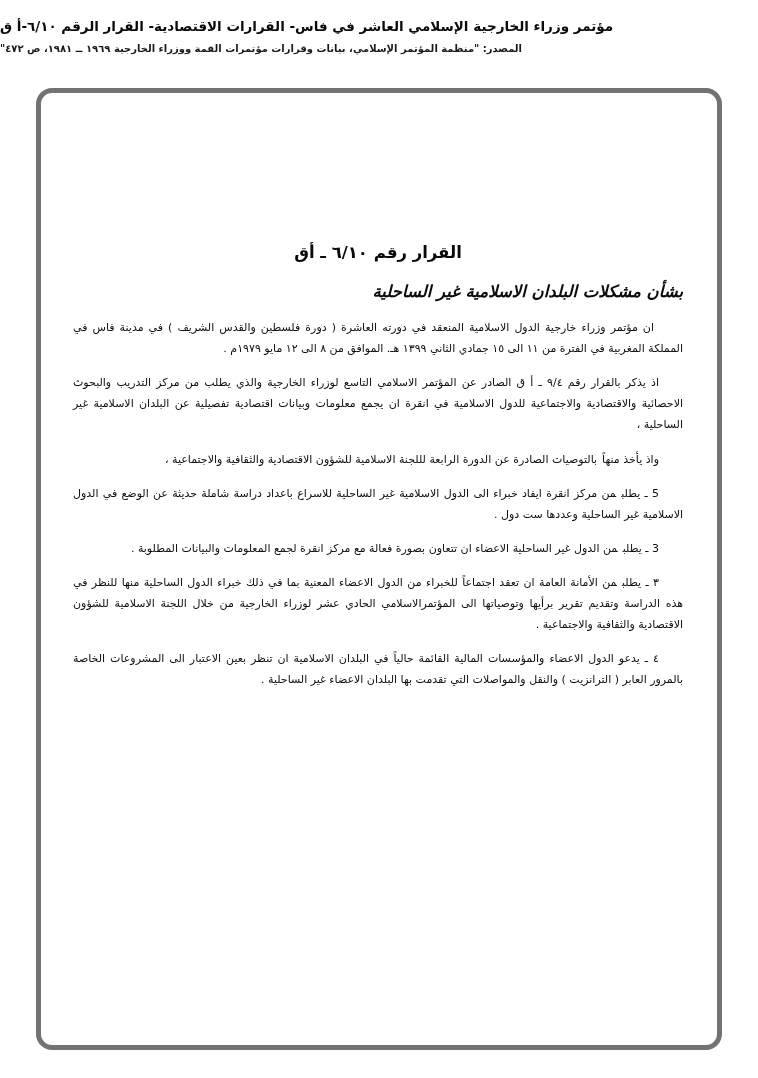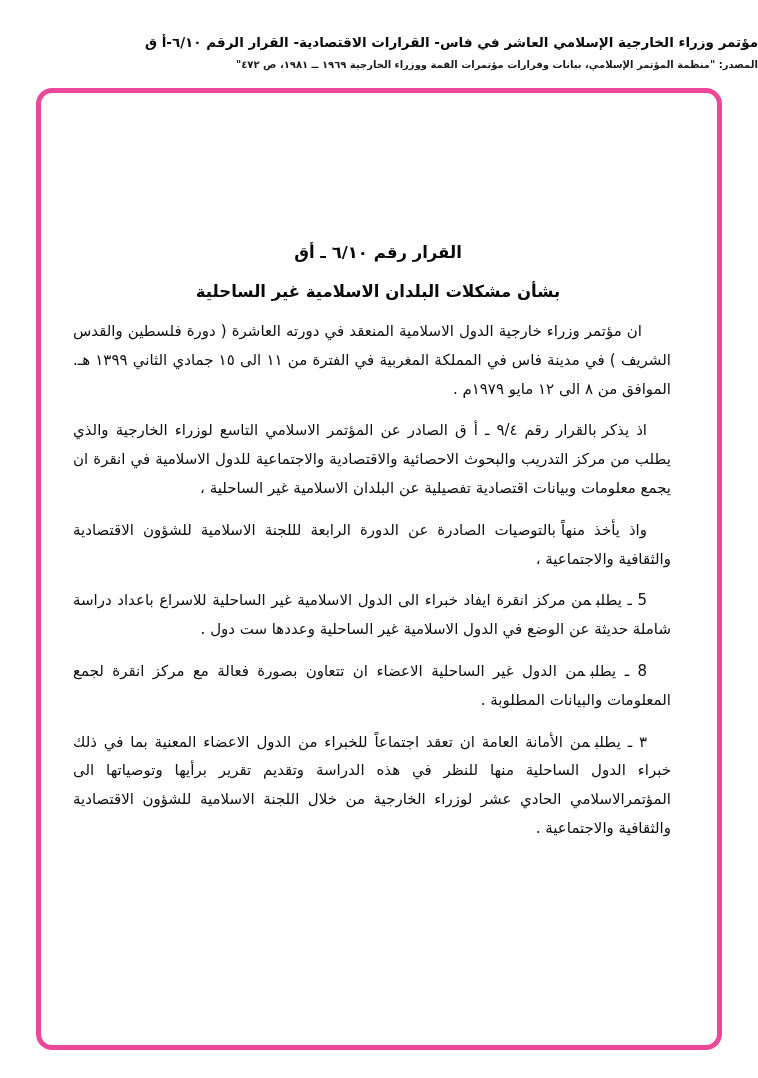--- a/index.html
+++ b/index.html
@@ -18,8 +18,8 @@
     color: #111111;
   }
   .doc-header {
-    padding-top: 34px;
-    text-align: right;
+    padding-top: 18px;
+    text-align: left;
   }
   .doc-header .h-line1 {
     font-size: 13.5px;

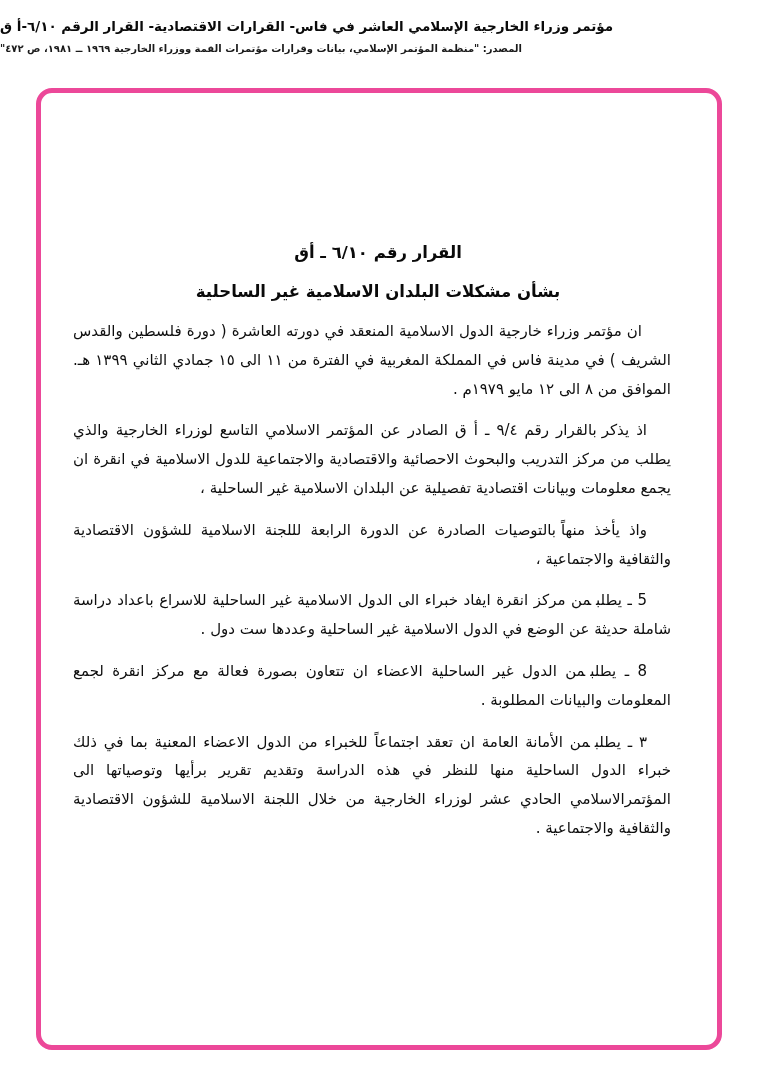--- a/index.html
+++ b/index.html
@@ -39,7 +39,7 @@
     top: 88px;
     width: 686px;
     height: 962px;
-    border: 5px solid #ec4899;
+    border: 5px solid #737373;
     border-radius: 16px;
     background: #ffffff;
     box-sizing: border-box;

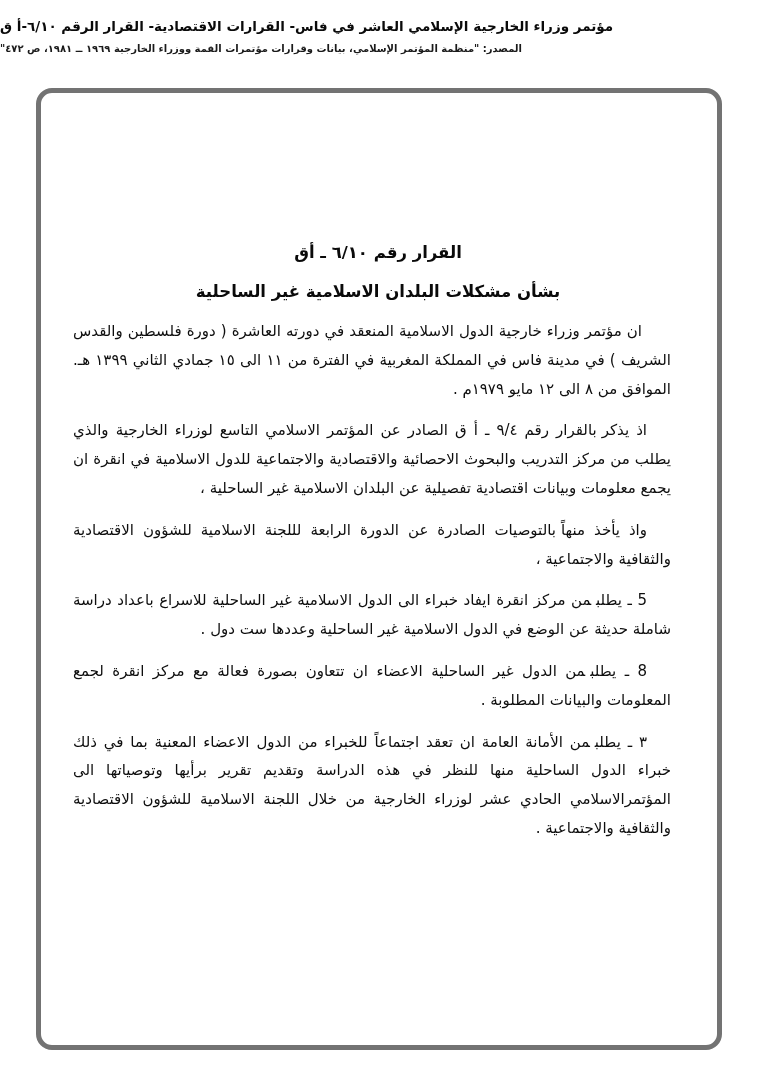--- a/index.html
+++ b/index.html
@@ -55,11 +55,11 @@
     color: #0a0a0a;
   }
   .res-subtitle {
-    text-align: center;
     font-size: 16.5px;
     font-weight: bold;
     margin-top: 20px;
     color: #0a0a0a;
+    font-style: italic;
   }
   .body-text {
     margin-top: 16px;

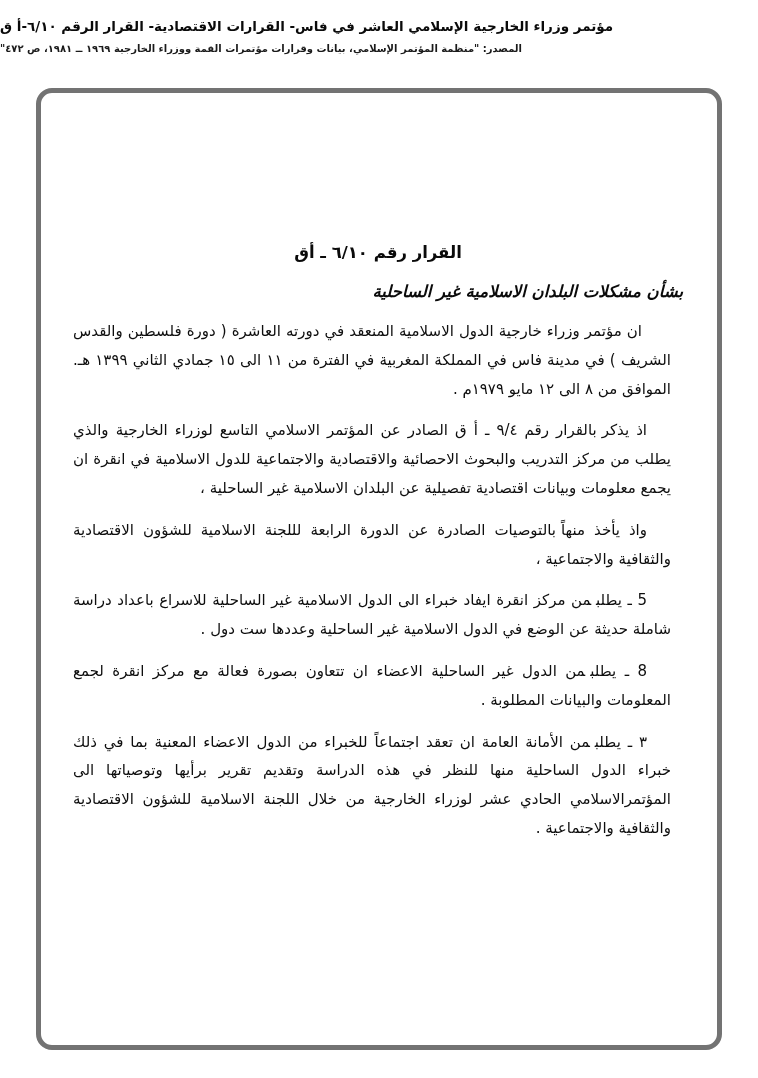--- a/index.html
+++ b/index.html
@@ -65,8 +65,8 @@
     margin-top: 16px;
   }
   .para {
-    margin: 0 12px 13px 0;
-    font-size: 15px;
+    margin: 0 0 13px 0;
+    font-size: 11px;
     line-height: 1.92;
     text-align: justify;
     text-indent: 24px;

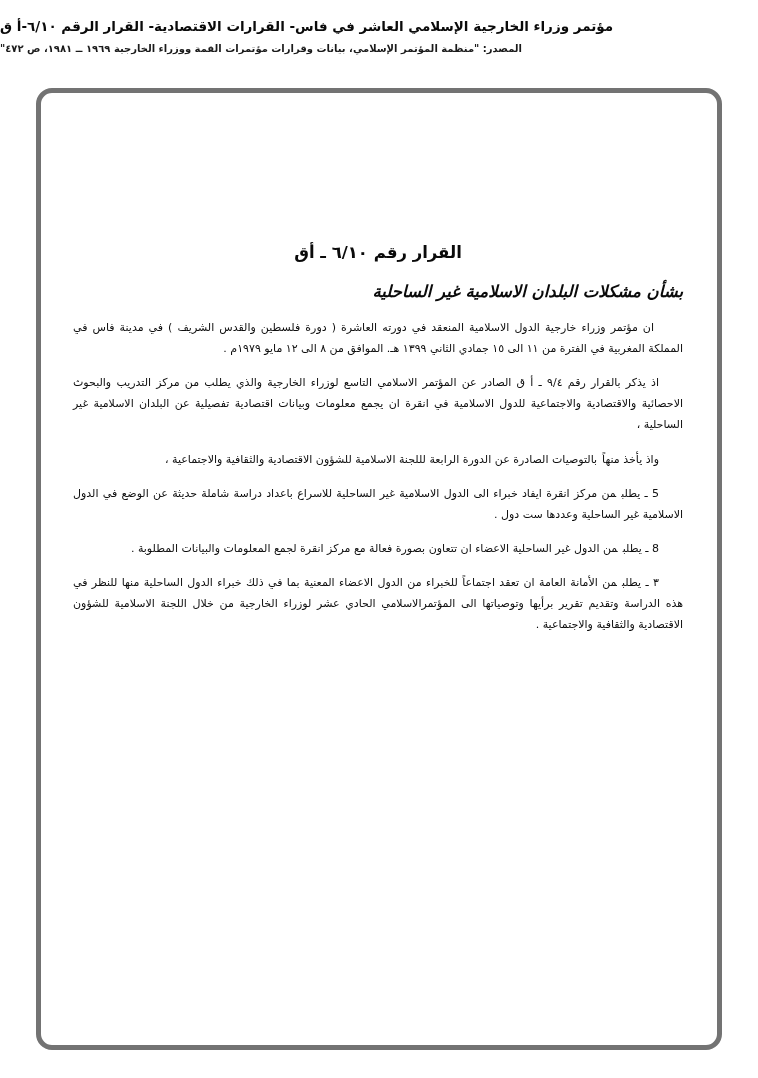--- a/index.html
+++ b/index.html
@@ -112,7 +112,7 @@
         </p>
 
         <p class="para">
-          <span class="lead">8 ـ يطلب</span><span>من الدول غير الساحلية الاعضاء ان تتعاون بصورة فعالة مع مركز انقرة لجمع المعلومات والبيانات المطلوبة .</span>
+          <span class="lead">3 ـ يطلب</span><span>من الدول غير الساحلية الاعضاء ان تتعاون بصورة فعالة مع مركز انقرة لجمع المعلومات والبيانات المطلوبة .</span>
         </p>
 
         <p class="para">

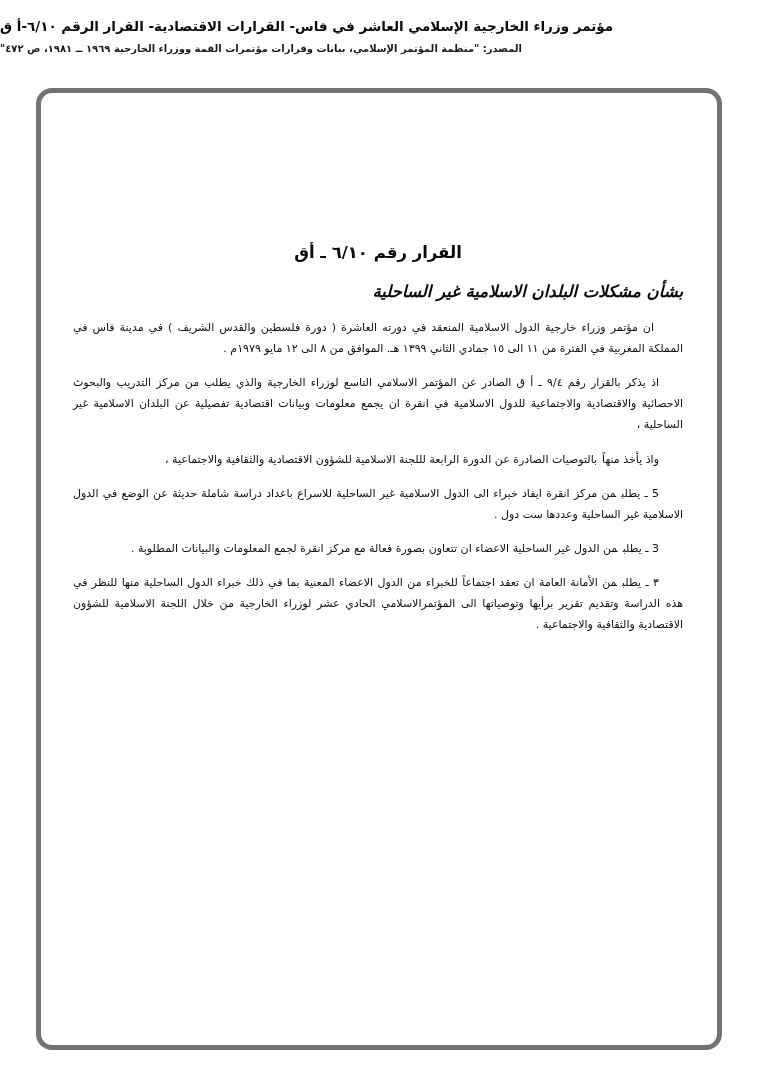--- a/index.html
+++ b/index.html
@@ -119,6 +119,9 @@
           <span class="lead">٣ ـ يطلب</span><span>من الأمانة العامة ان تعقد اجتماعاً للخبراء من الدول الاعضاء المعنية بما في ذلك خبراء الدول الساحلية منها للنظر في هذه الدراسة وتقديم تقرير برأيها وتوصياتها الى المؤتمرالاسلامي الحادي عشر لوزراء الخارجية من خلال اللجنة الاسلامية للشؤون الاقتصادية والثقافية والاجتماعية .</span>
         </p>
 
+        <p class="para">
+          <span class="lead">٤ ـ يدعو</span><span>الدول الاعضاء والمؤسسات المالية القائمة حالياً في البلدان الاسلامية ان تنظر بعين الاعتبار الى المشروعات الخاصة بالمرور العابر ( الترانزيت ) والنقل والمواصلات التي تقدمت بها البلدان الاعضاء غير الساحلية .</span>
+        </p>
 
       </div>
     </div>

